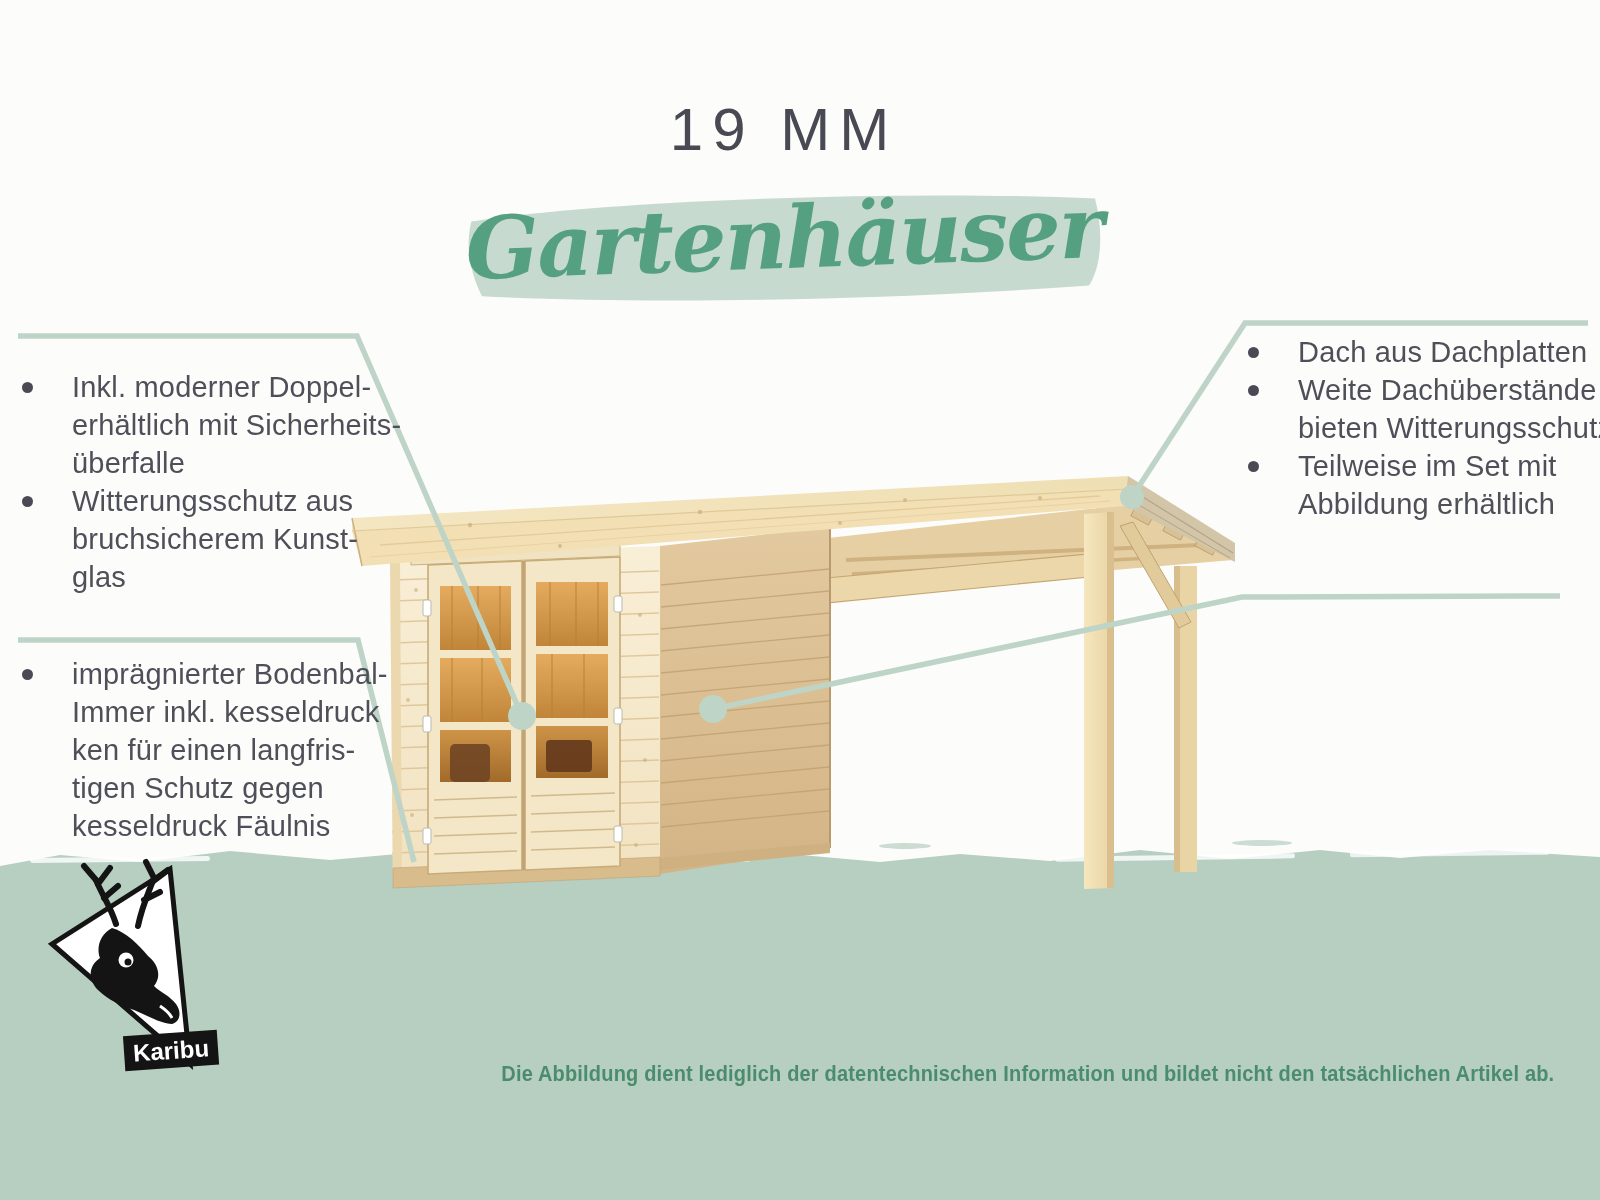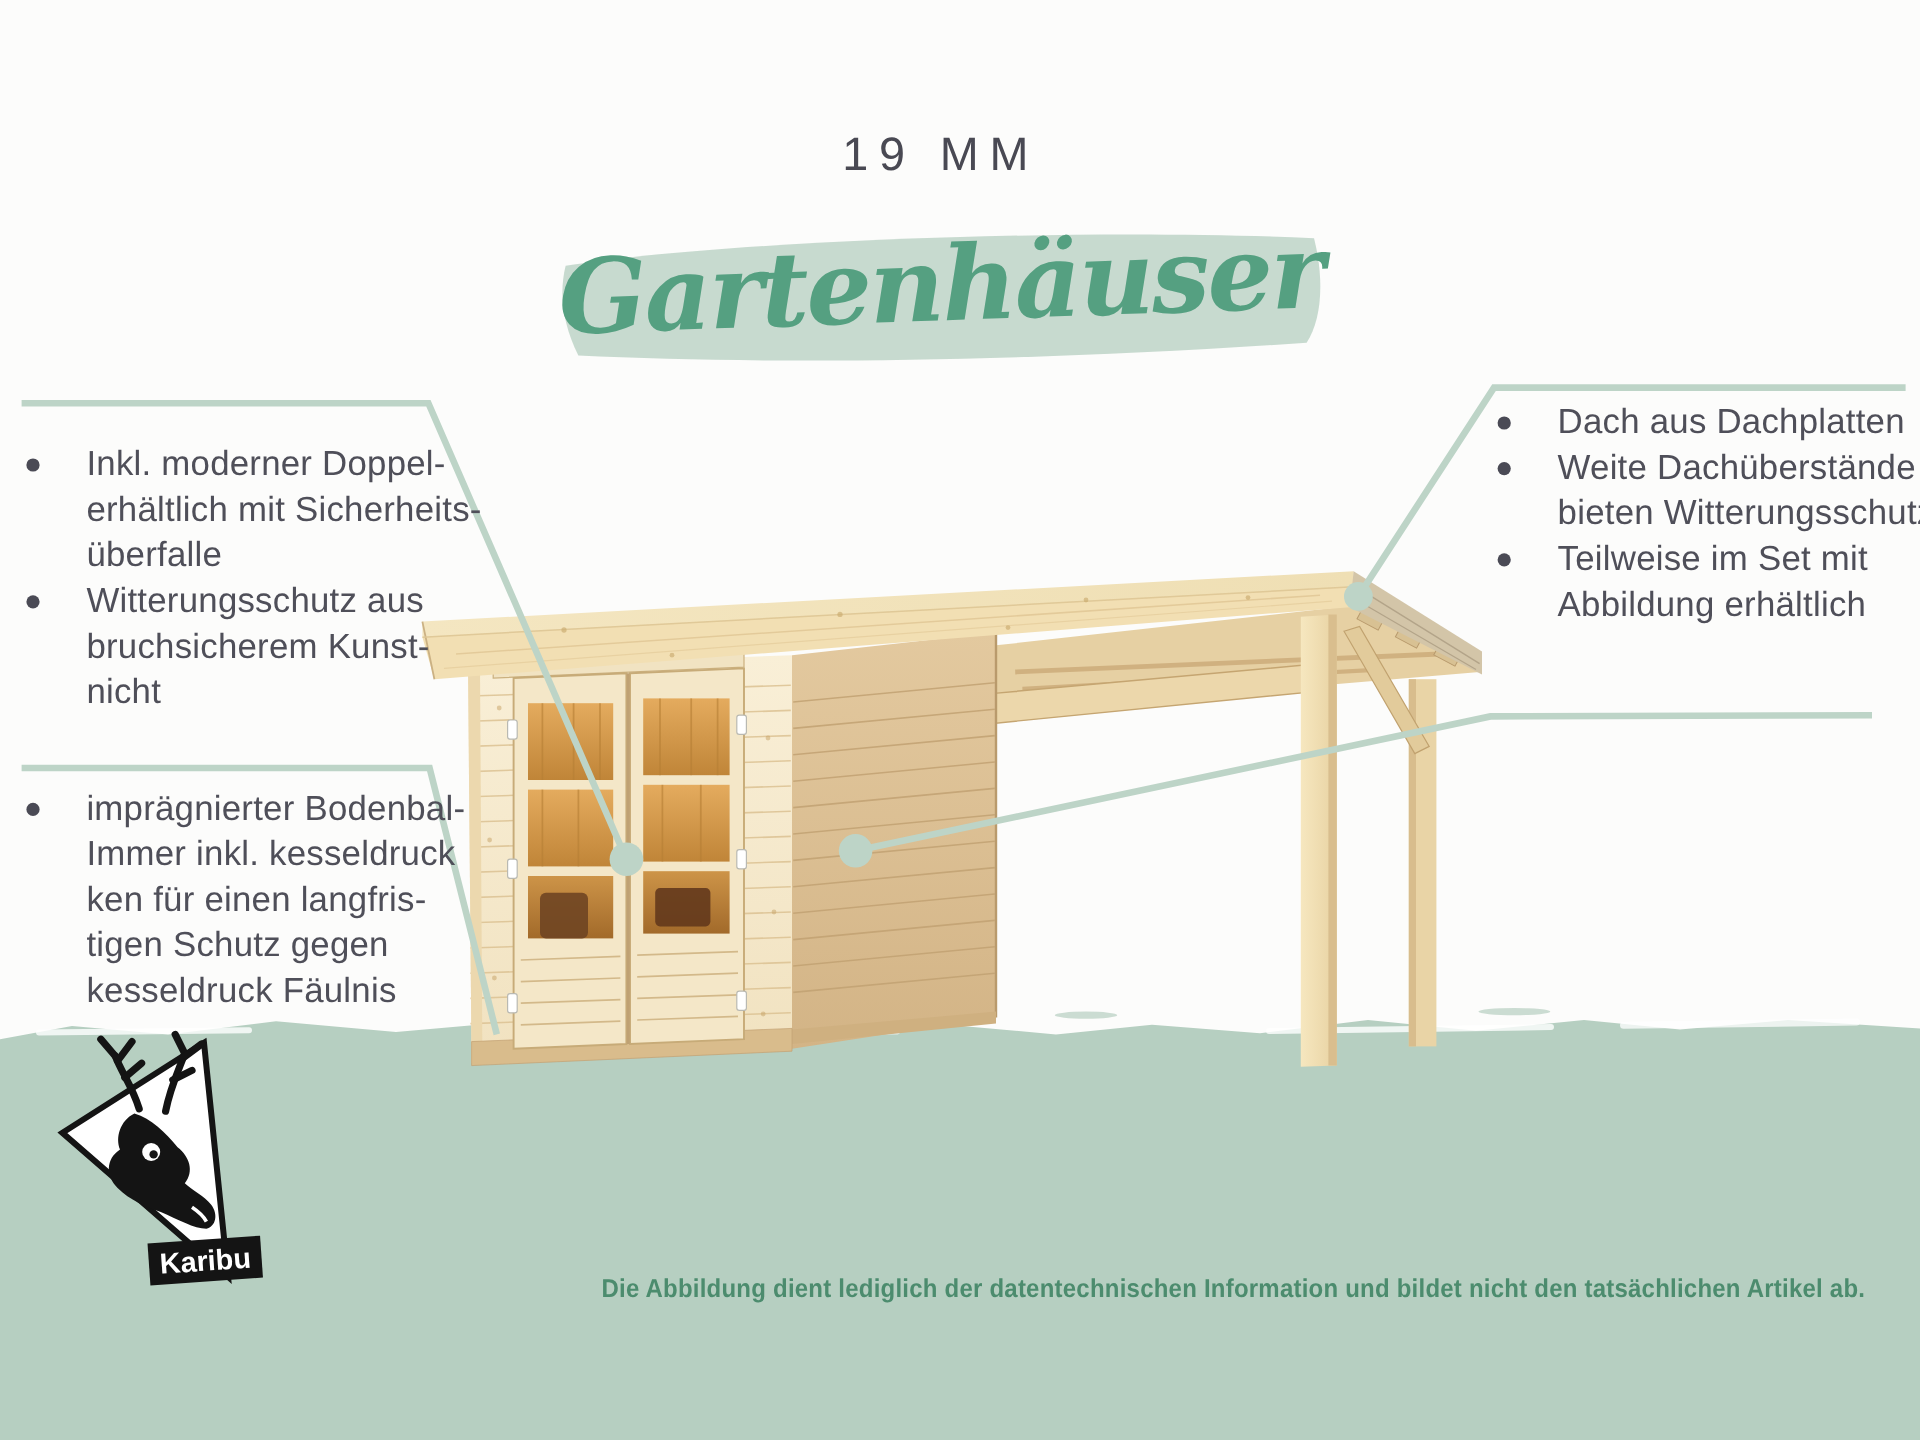--- a/index.html
+++ b/index.html
@@ -21,7 +21,7 @@
   
   .title{
     position:absolute;left:534px;top:100px;width:500px;height:60px;
-    text-align:center;font-size:39px;letter-spacing:9px;color:var(--title);
+    text-align:center;font-size:60px;letter-spacing:9px;color:var(--title);
     font-weight:400;line-height:60px;
   }
   .subtitle{

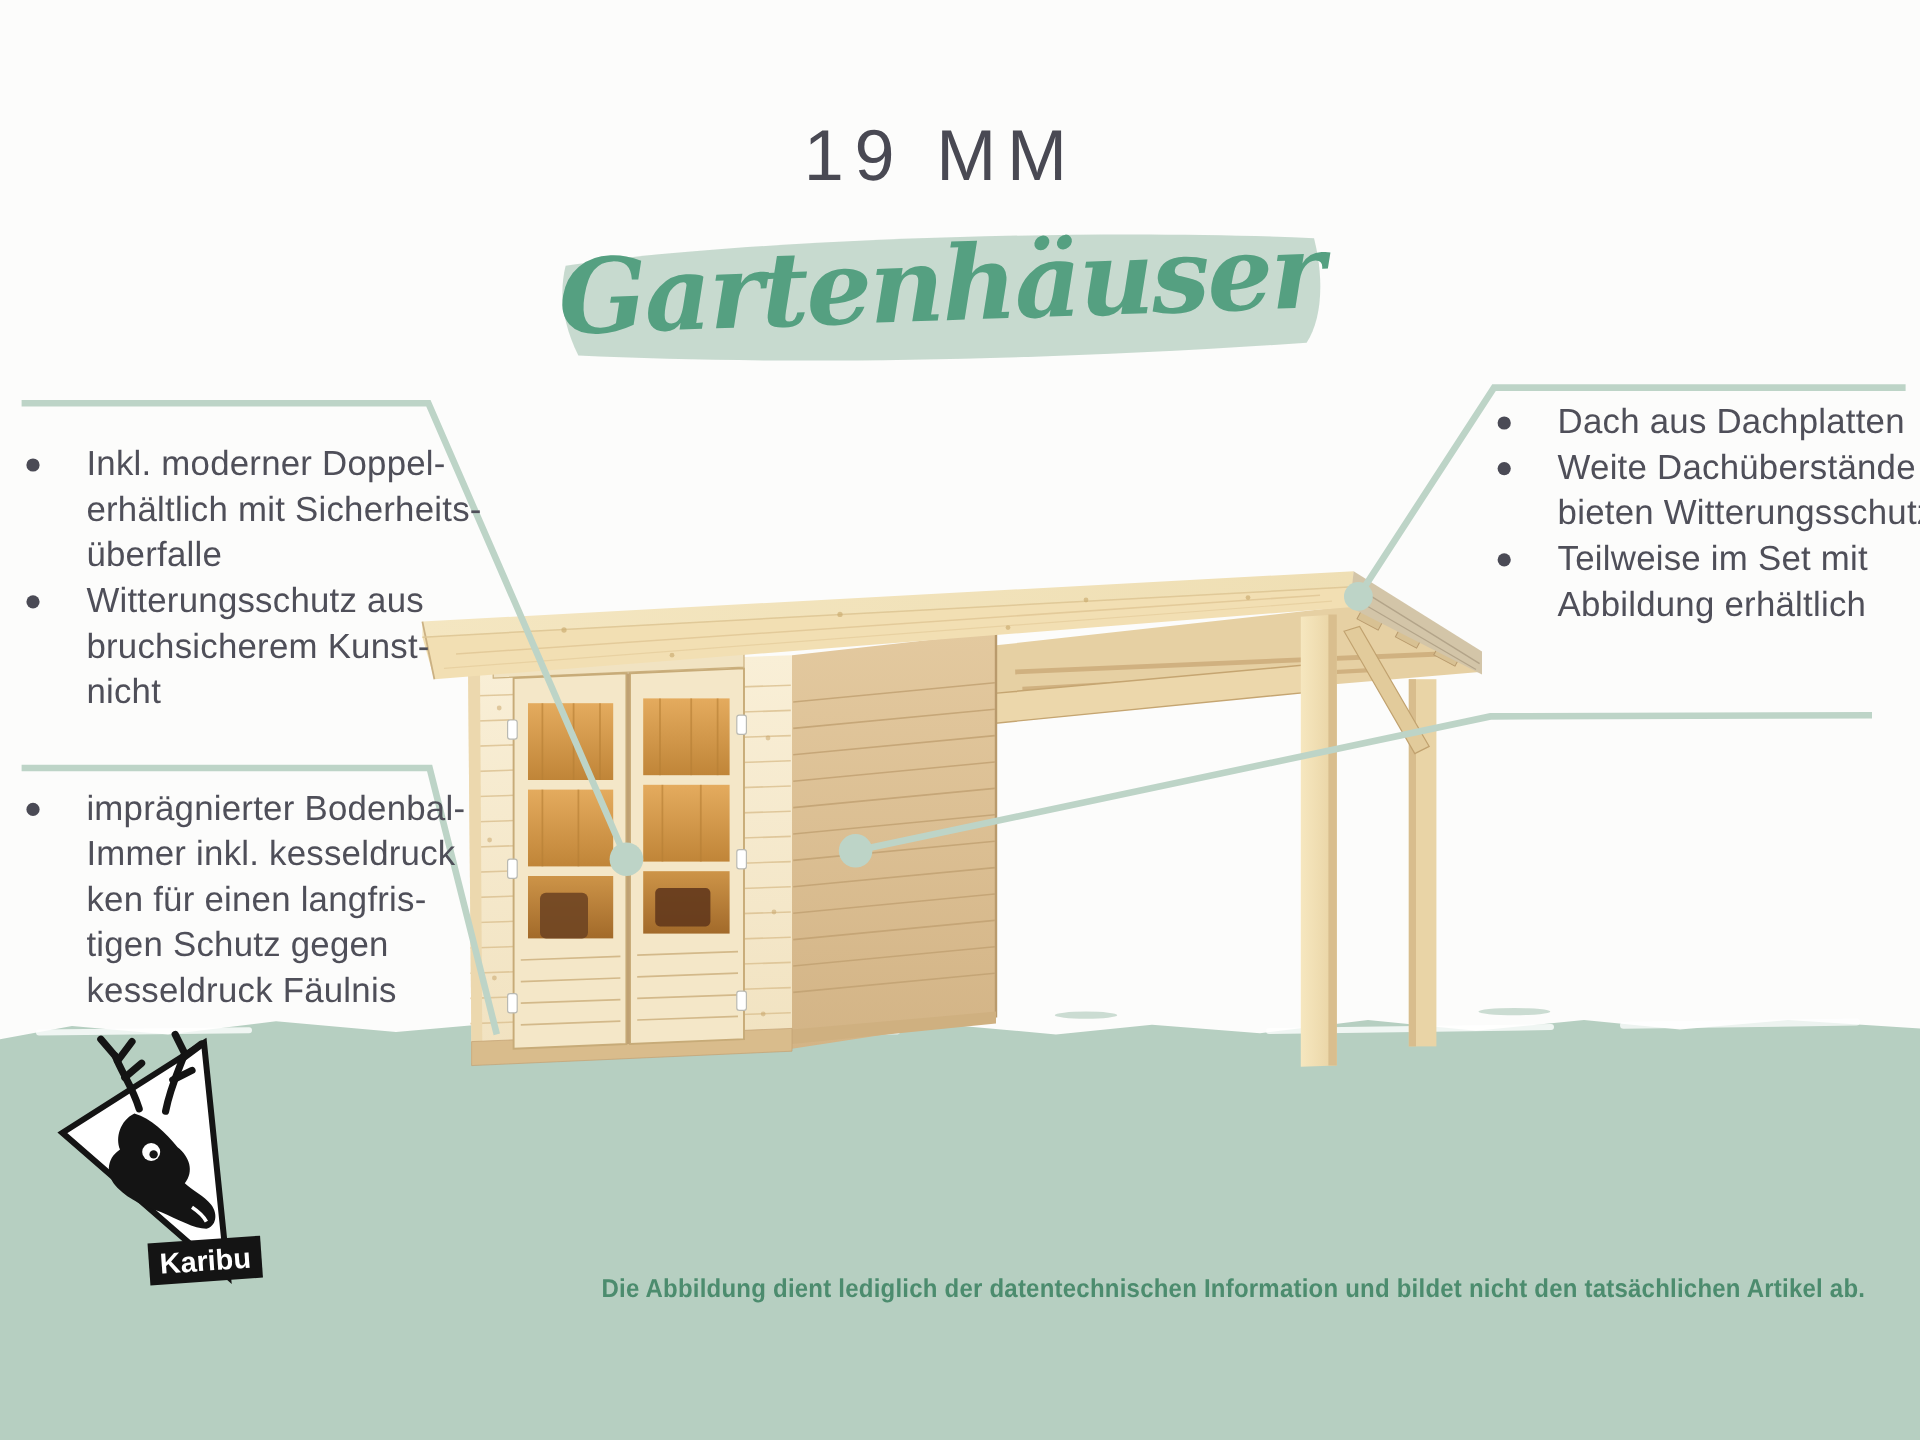--- a/index.html
+++ b/index.html
@@ -301,7 +301,7 @@
       <div class="lines">
         <div>Witterungsschutz aus</div>
         <div>bruchsicherem Kunst-</div>
-        <div>nicht</div>
+        <div>glas</div>
       </div>
     </div>
   </div>

